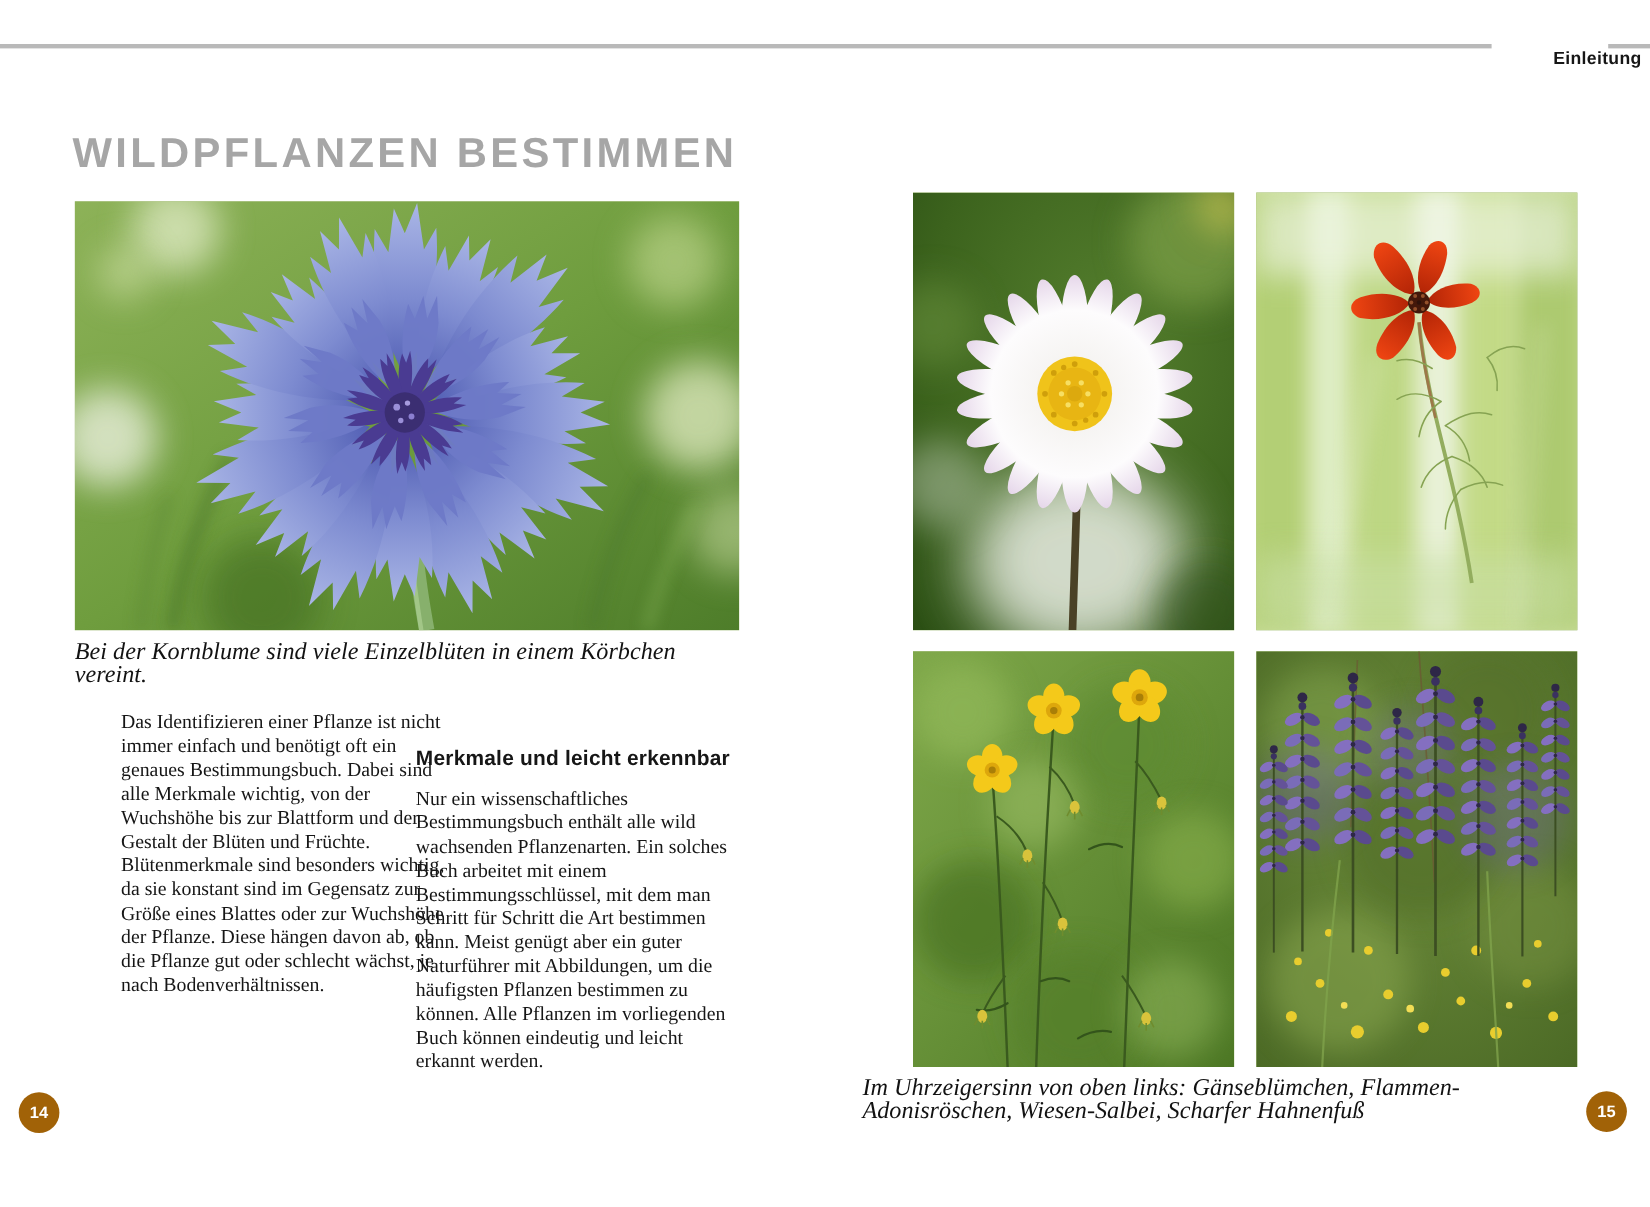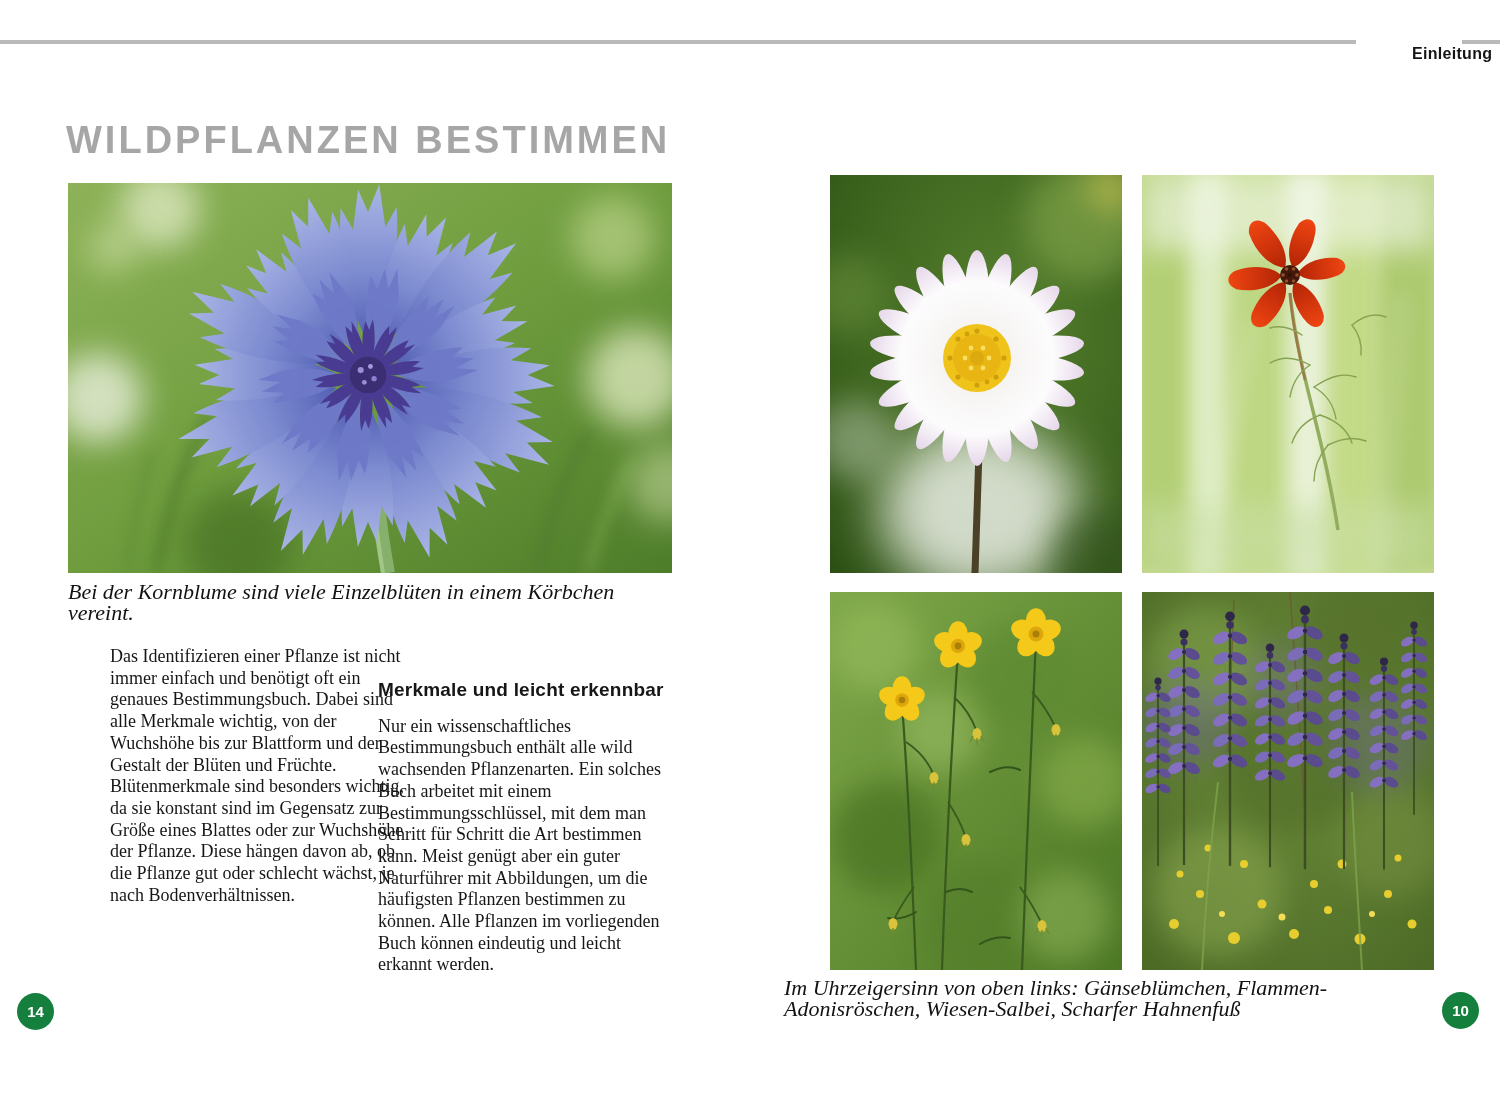--- a/index.html
+++ b/index.html
@@ -52,7 +52,7 @@
   
   .badge {
     position: absolute; width: 37px; height: 37px; border-radius: 50%;
-    background: #15803d; color: #ffffff;
+    background: #a16207; color: #ffffff;
     font-family: "Liberation Sans", sans-serif; font-weight: 700; font-size: 15px;
     display: flex; align-items: center; justify-content: center;
   }

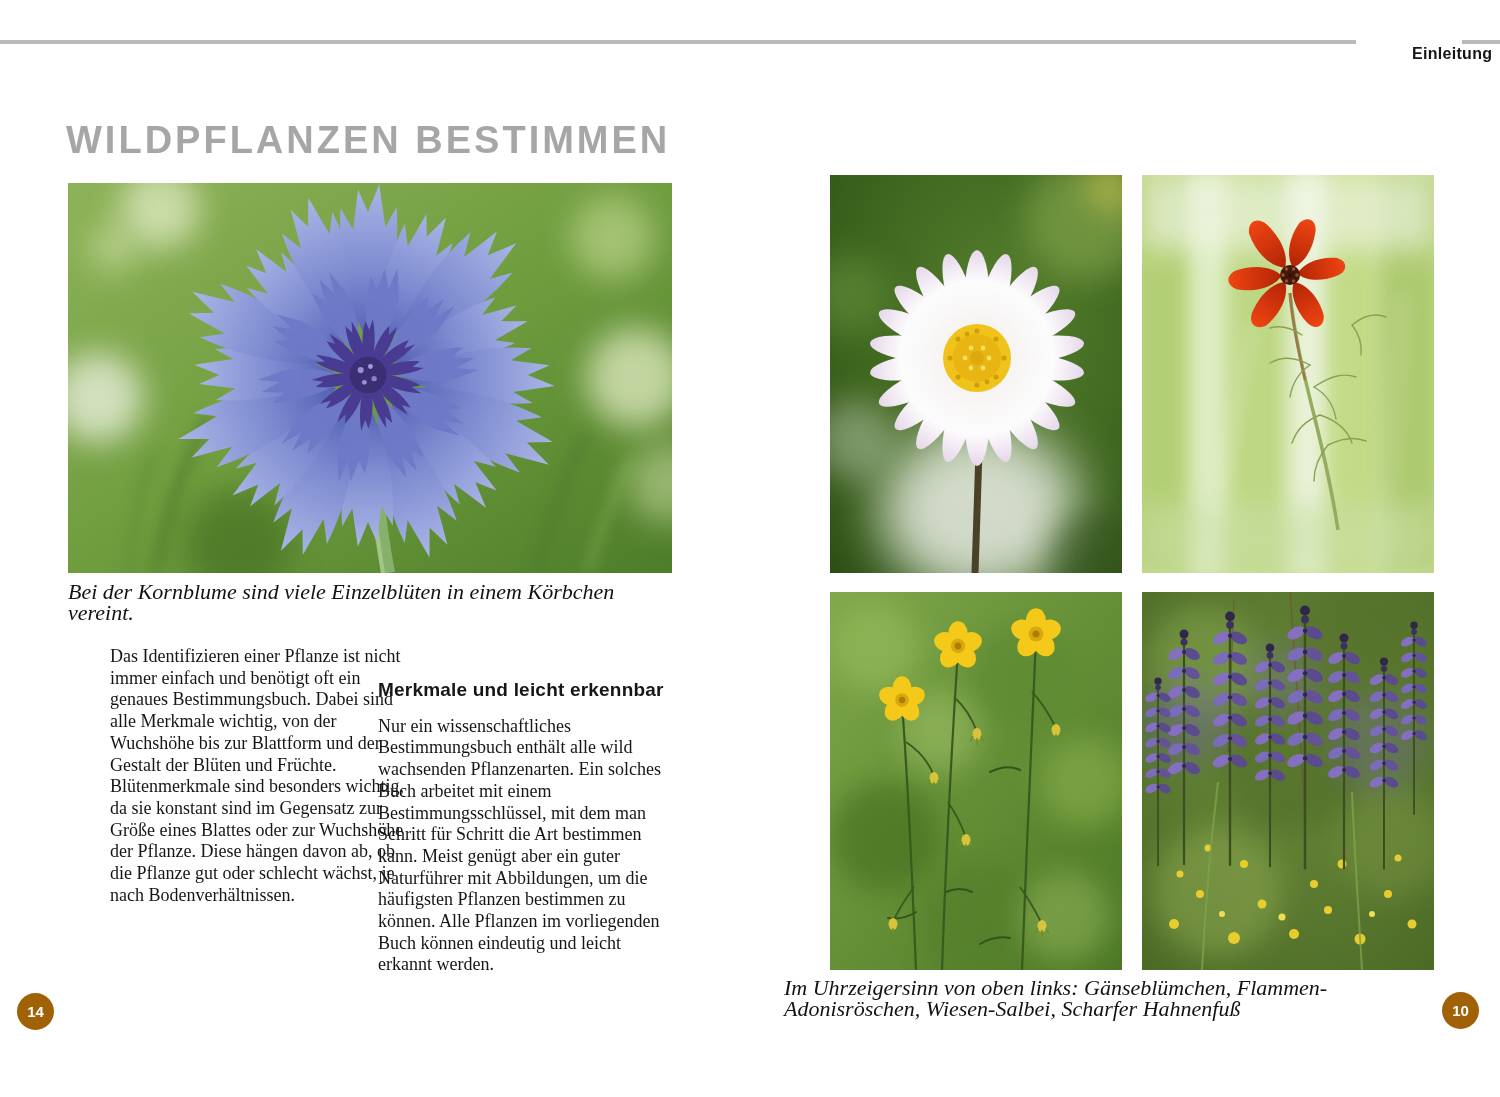--- a/index.html
+++ b/index.html
@@ -468,6 +468,6 @@
 <div class="caption" style="left:784px; top:977px; width:614px;">Im Uhrzeigersinn von oben links: Gänseblümchen, Flammen-Adonisröschen, Wiesen-Salbei, Scharfer Hahnenfuß</div>
 
 <div class="badge" style="left:17px; top:993px;">14</div>
-<div class="badge" style="left:1442px; top:992px;">10</div>
+<div class="badge" style="left:1442px; top:992px;">15</div>
 
 </body></html>

